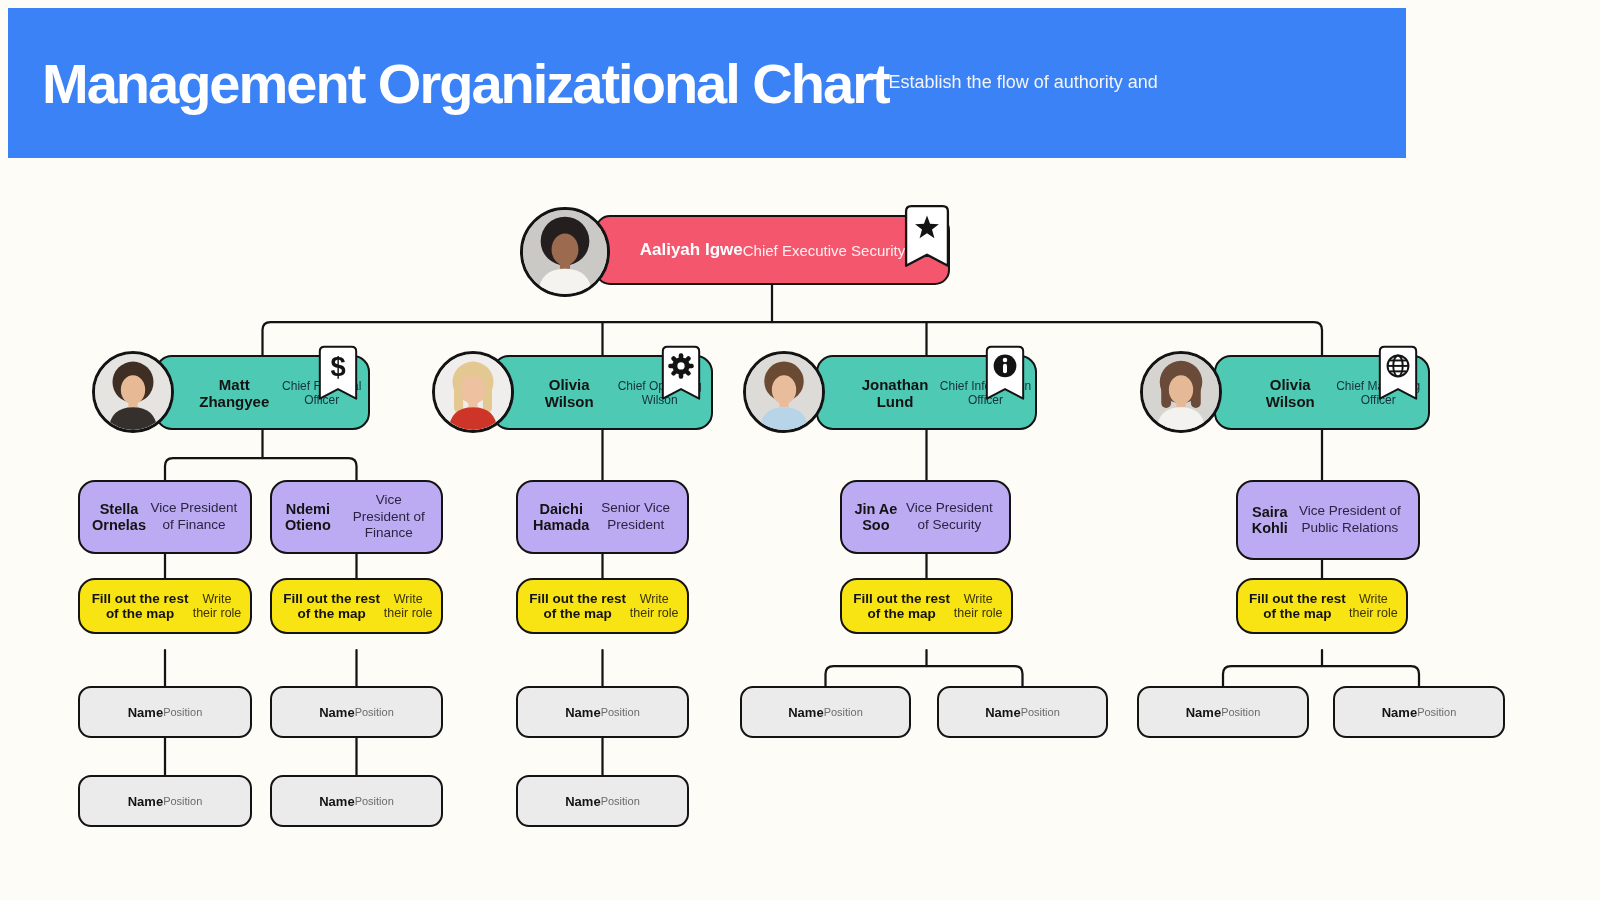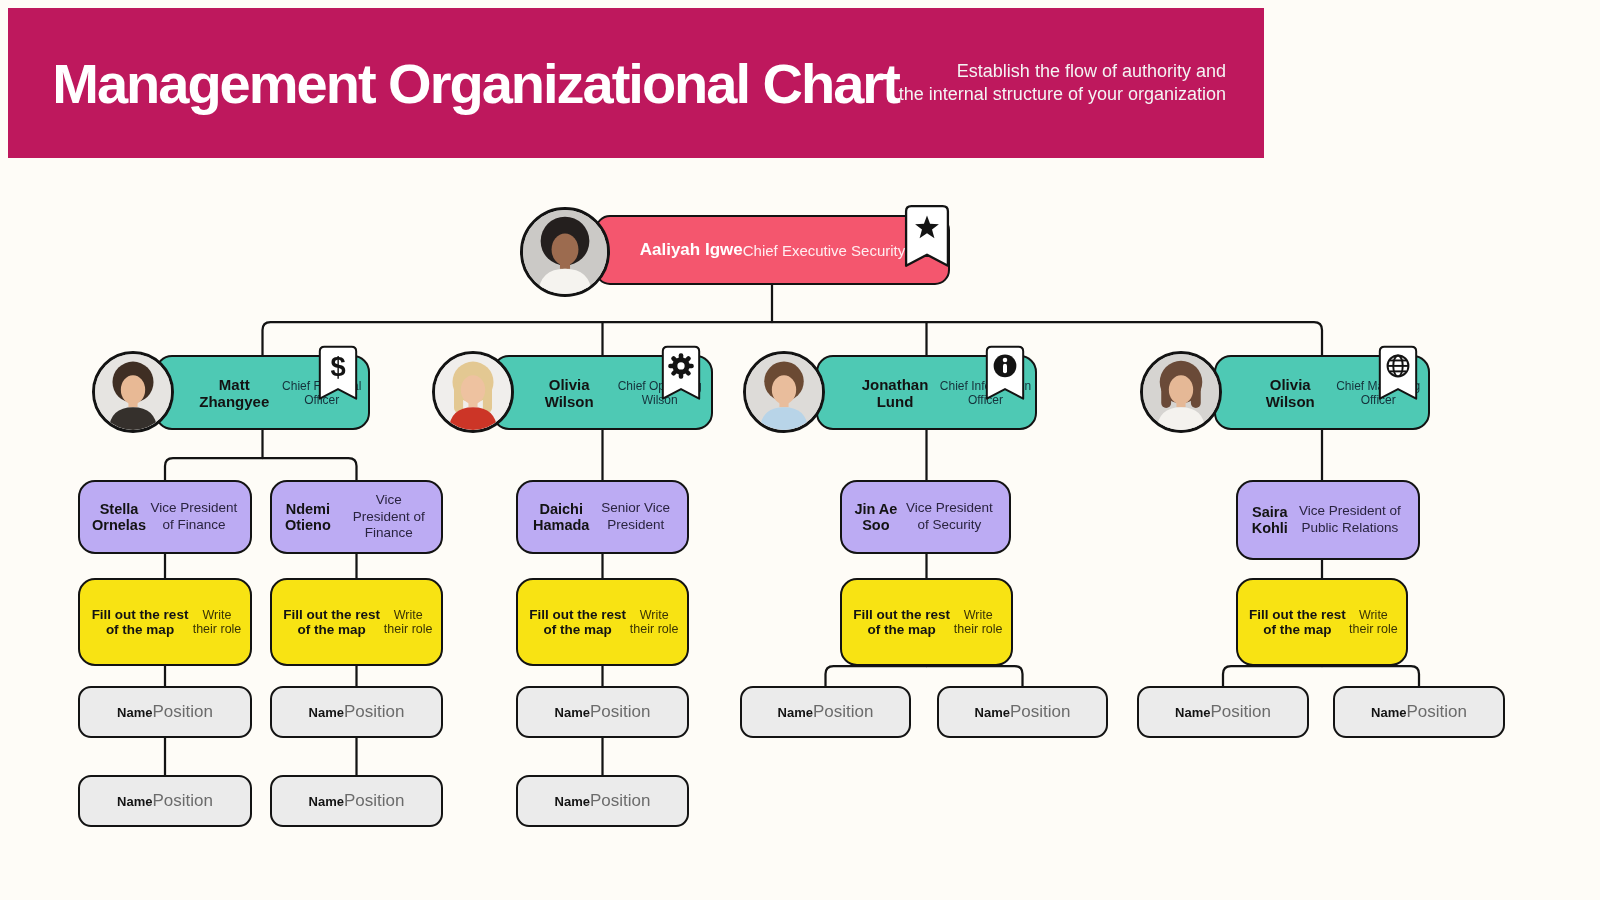--- a/index.html
+++ b/index.html
@@ -7,7 +7,7 @@
   body { font-family:"Liberation Sans", sans-serif; background:#fefcf7; position:relative; overflow:hidden; }
 
   
-  .header { position:absolute; left:8px; top:8px; width:1256px; height:150px; background:#be185d; display:flex; align-items:center; justify-content:flex-end; }
+  .header { position:absolute; left:8px; top:8px; width:1398px; height:150px; background:#3b82f6; display:flex; align-items:center; justify-content:flex-start; }
   .header-title { margin-left:34px; color:#ffffff; font-size:56px; font-weight:bold; letter-spacing:-2px; white-space:nowrap; }
   .header-subtitle { margin-right:38px; color:#f4f4f4; font-size:18px; line-height:1.3; text-align:right; font-weight:normal; }
   .header-subtitle span { display:block; }

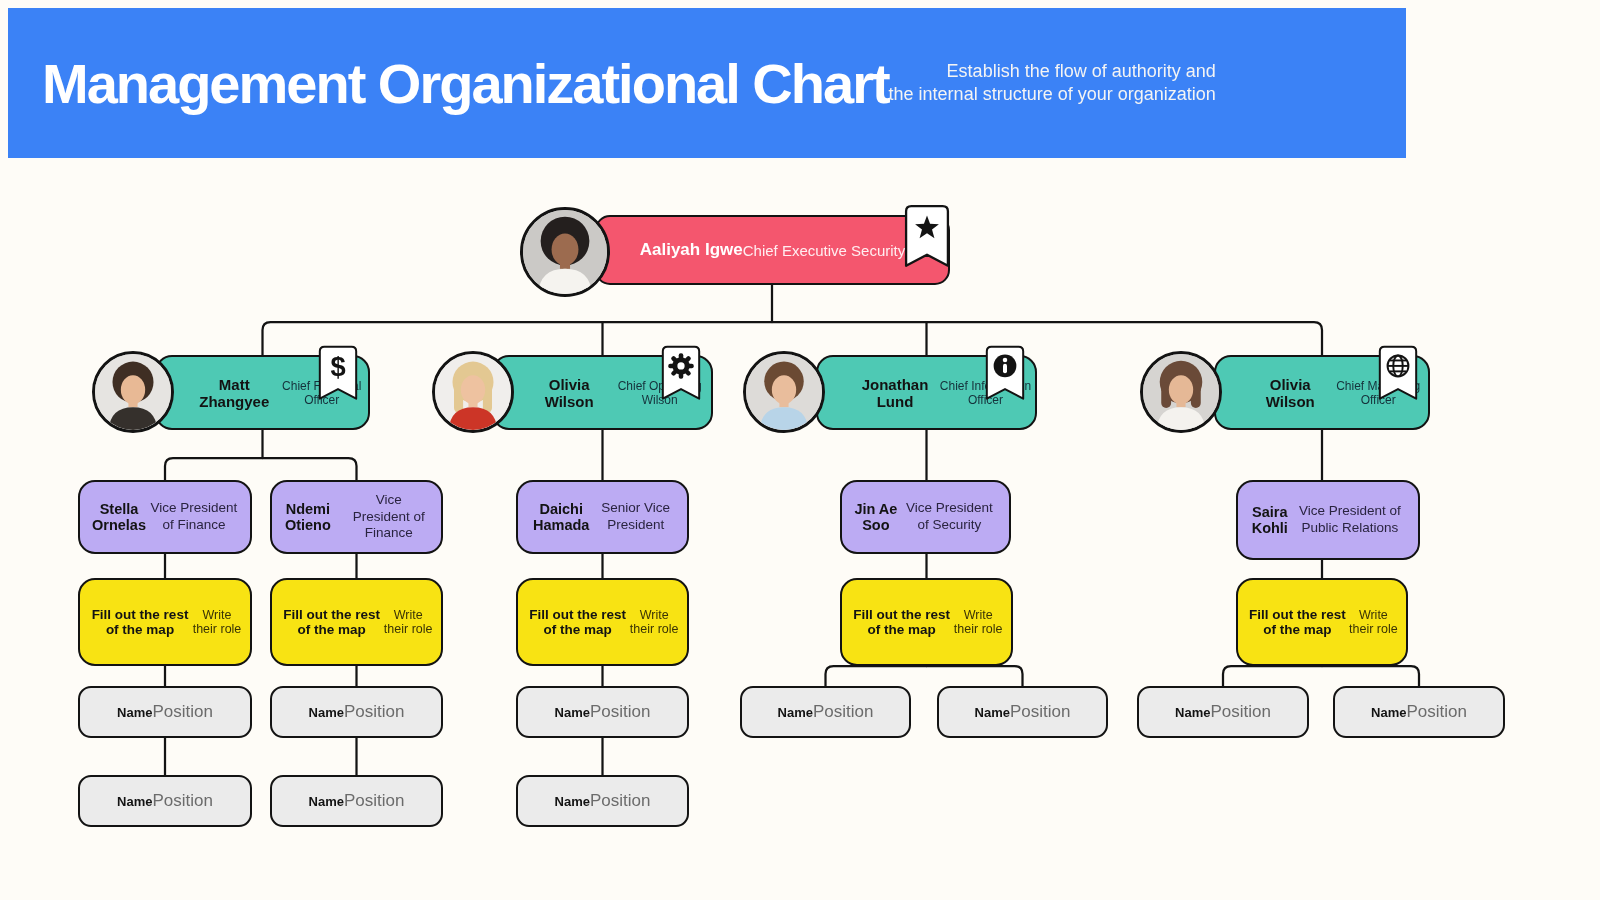--- a/index.html
+++ b/index.html
@@ -90,7 +90,6 @@
   <div class="header-title">Management Organizational Chart</div>
   <div class="header-subtitle">
     <span>Establish the flow of authority and</span>
-    <span>the internal structure of your organization</span>
   </div>
 </div>
 

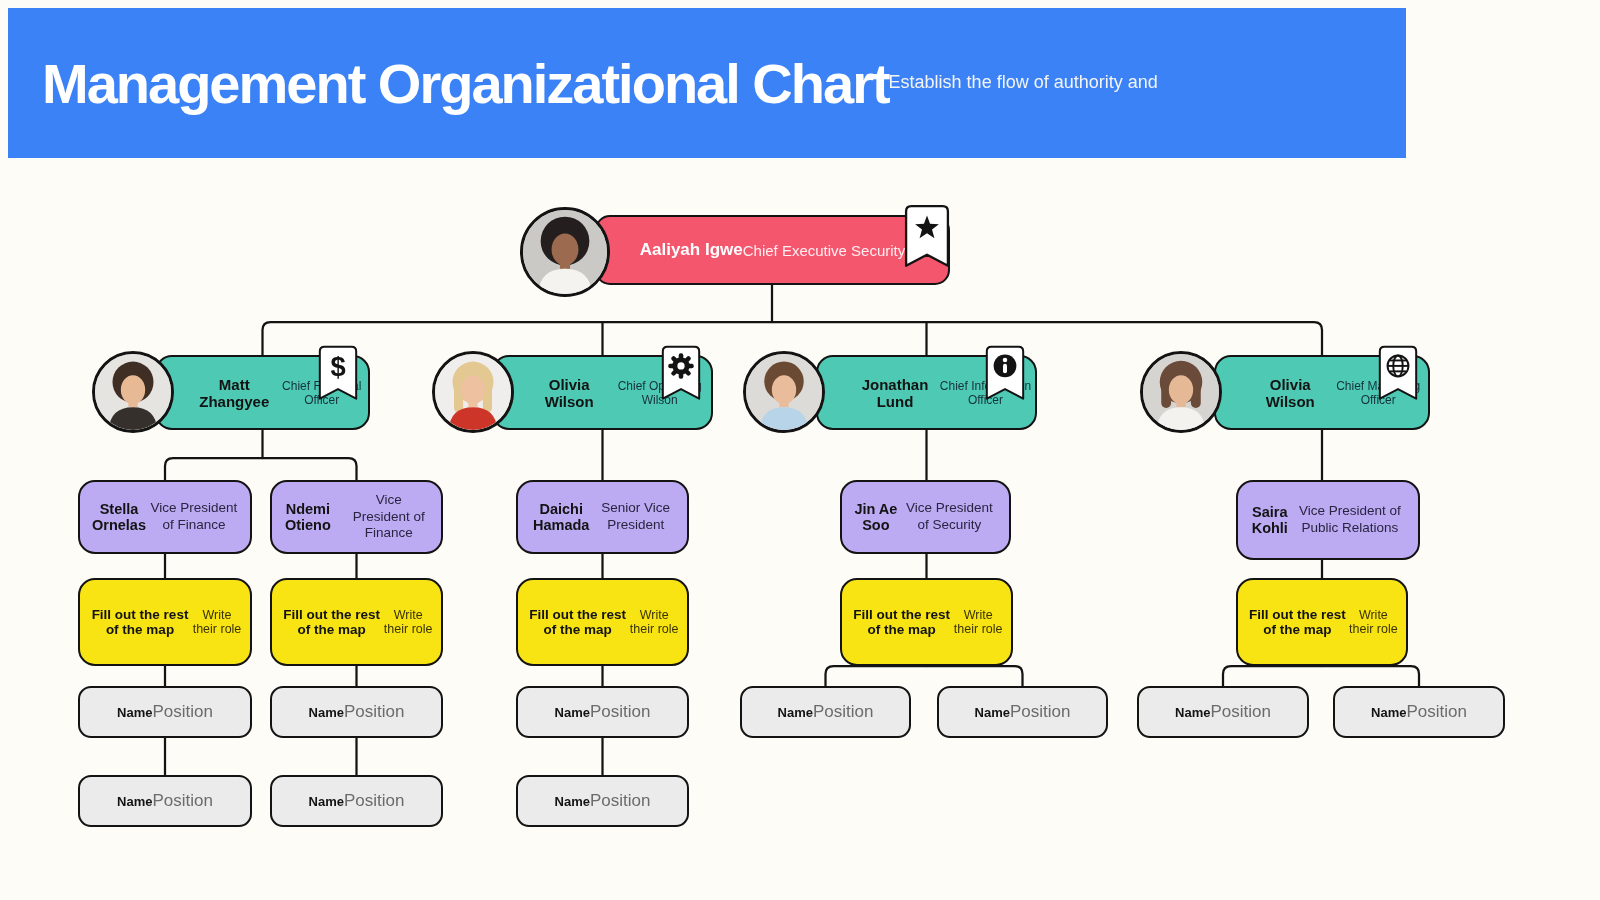--- a/index.html
+++ b/index.html
@@ -38,7 +38,7 @@
   #node-vp4 { left:840px; width:171px; }
   #node-vp5 { left:1236px; width:184px; height:80px; }
 
-  .fill-box { top:578px; height:88px; background:#f8e313; border-radius:17px; padding:4px 8px; }
+  .fill-box { top:578px; height:56px; background:#f8e313; border-radius:17px; padding:4px 8px; }
   .fill-box .nm { font-size:13.5px; }
   .fill-box .rl { font-size:12.5px; color:#3a3405; }
   #fill-1 { left:78px;  width:174px; }

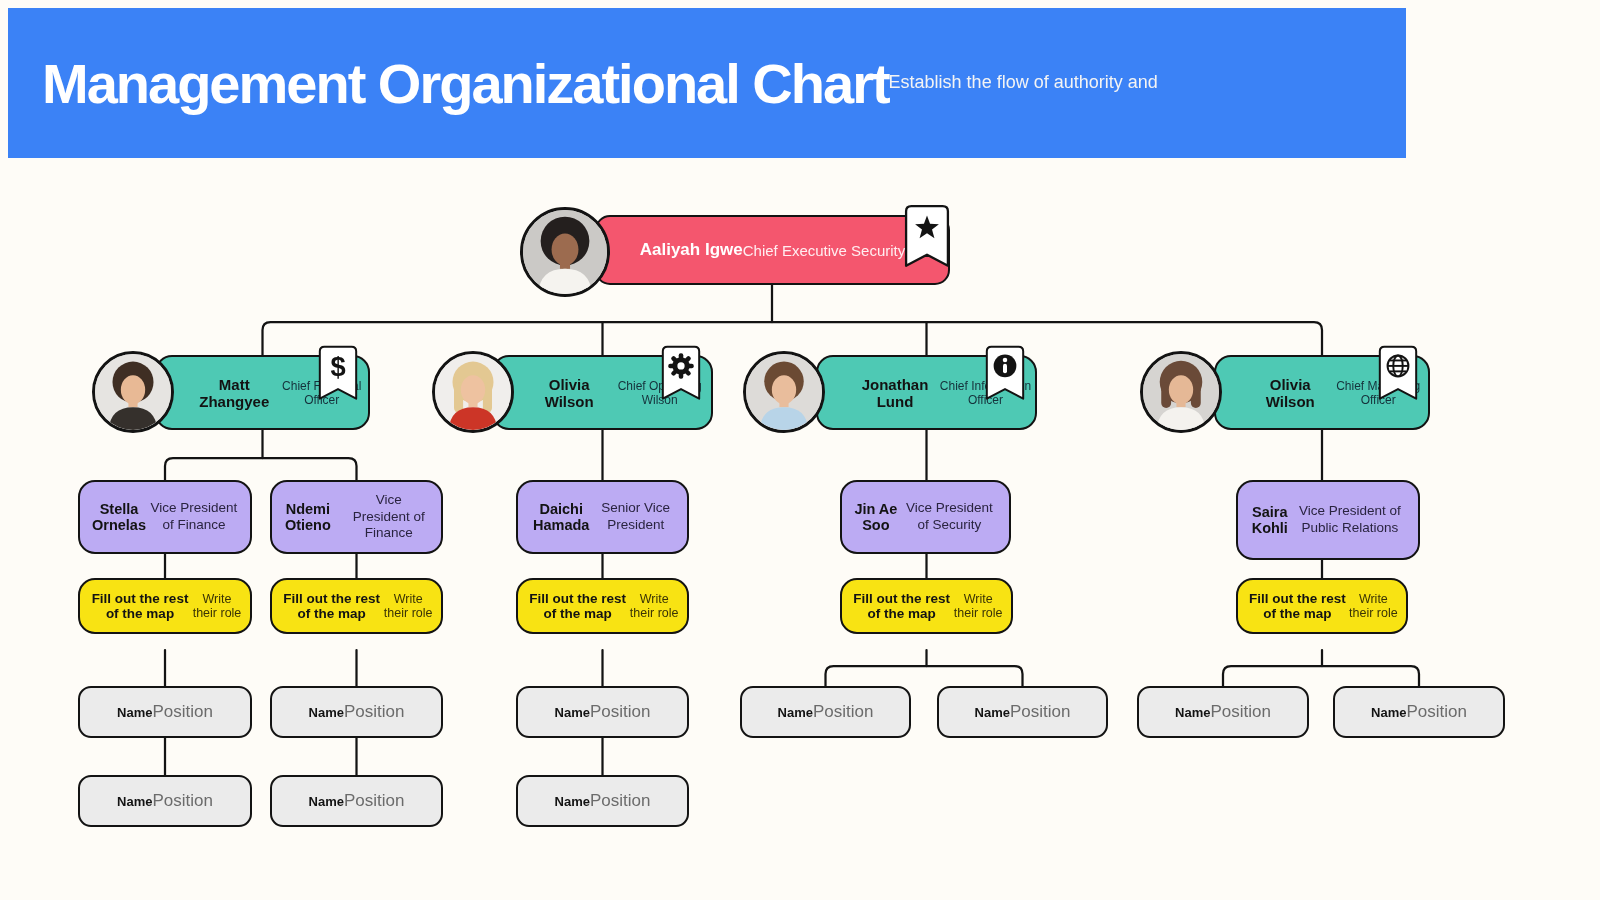--- a/index.html
+++ b/index.html
@@ -49,7 +49,7 @@
 
   .ph-box { height:52px; background:#ebebeb; border-radius:13px; }
   .ph-box .nm { font-size:13px; }
-  .ph-box .rl { font-size:17px; color:#6b6b6b; }
+  .ph-box .rl { font-size:11px; color:#6b6b6b; }
   .row1 { top:686px; } .row2 { top:775px; }
   #g1a,#g1b { left:78px;  width:174px; }
   #g2a,#g2b { left:270px; width:173px; }

